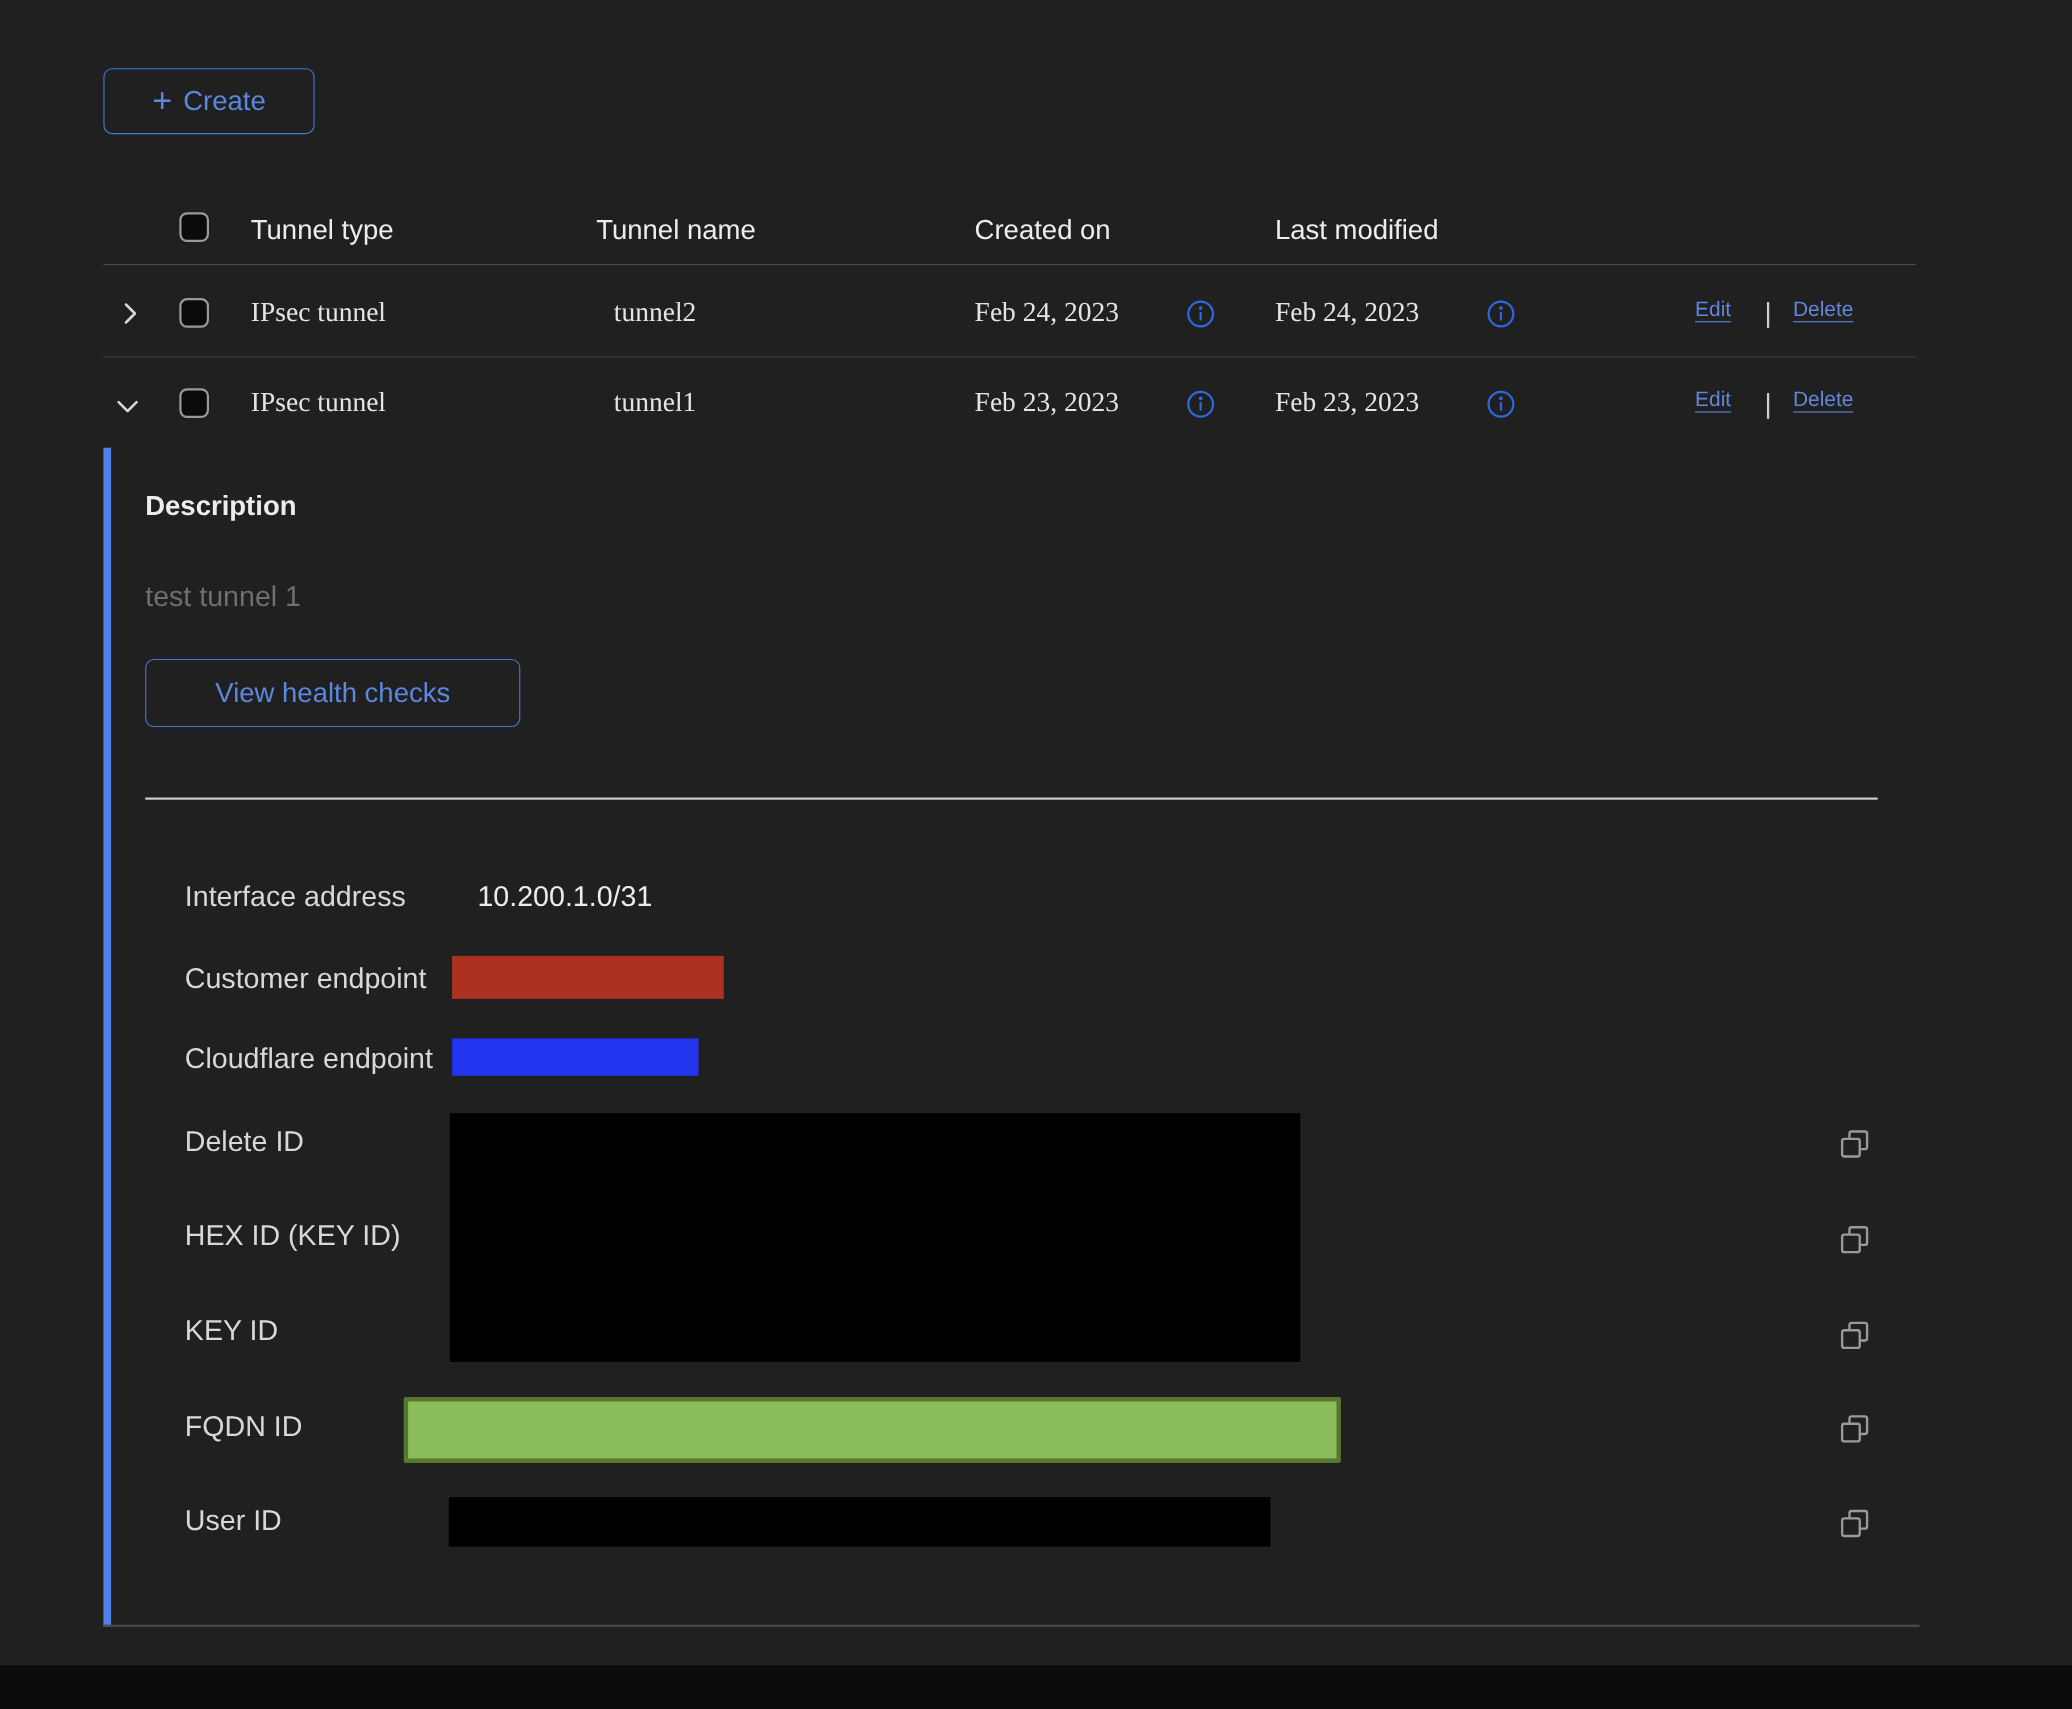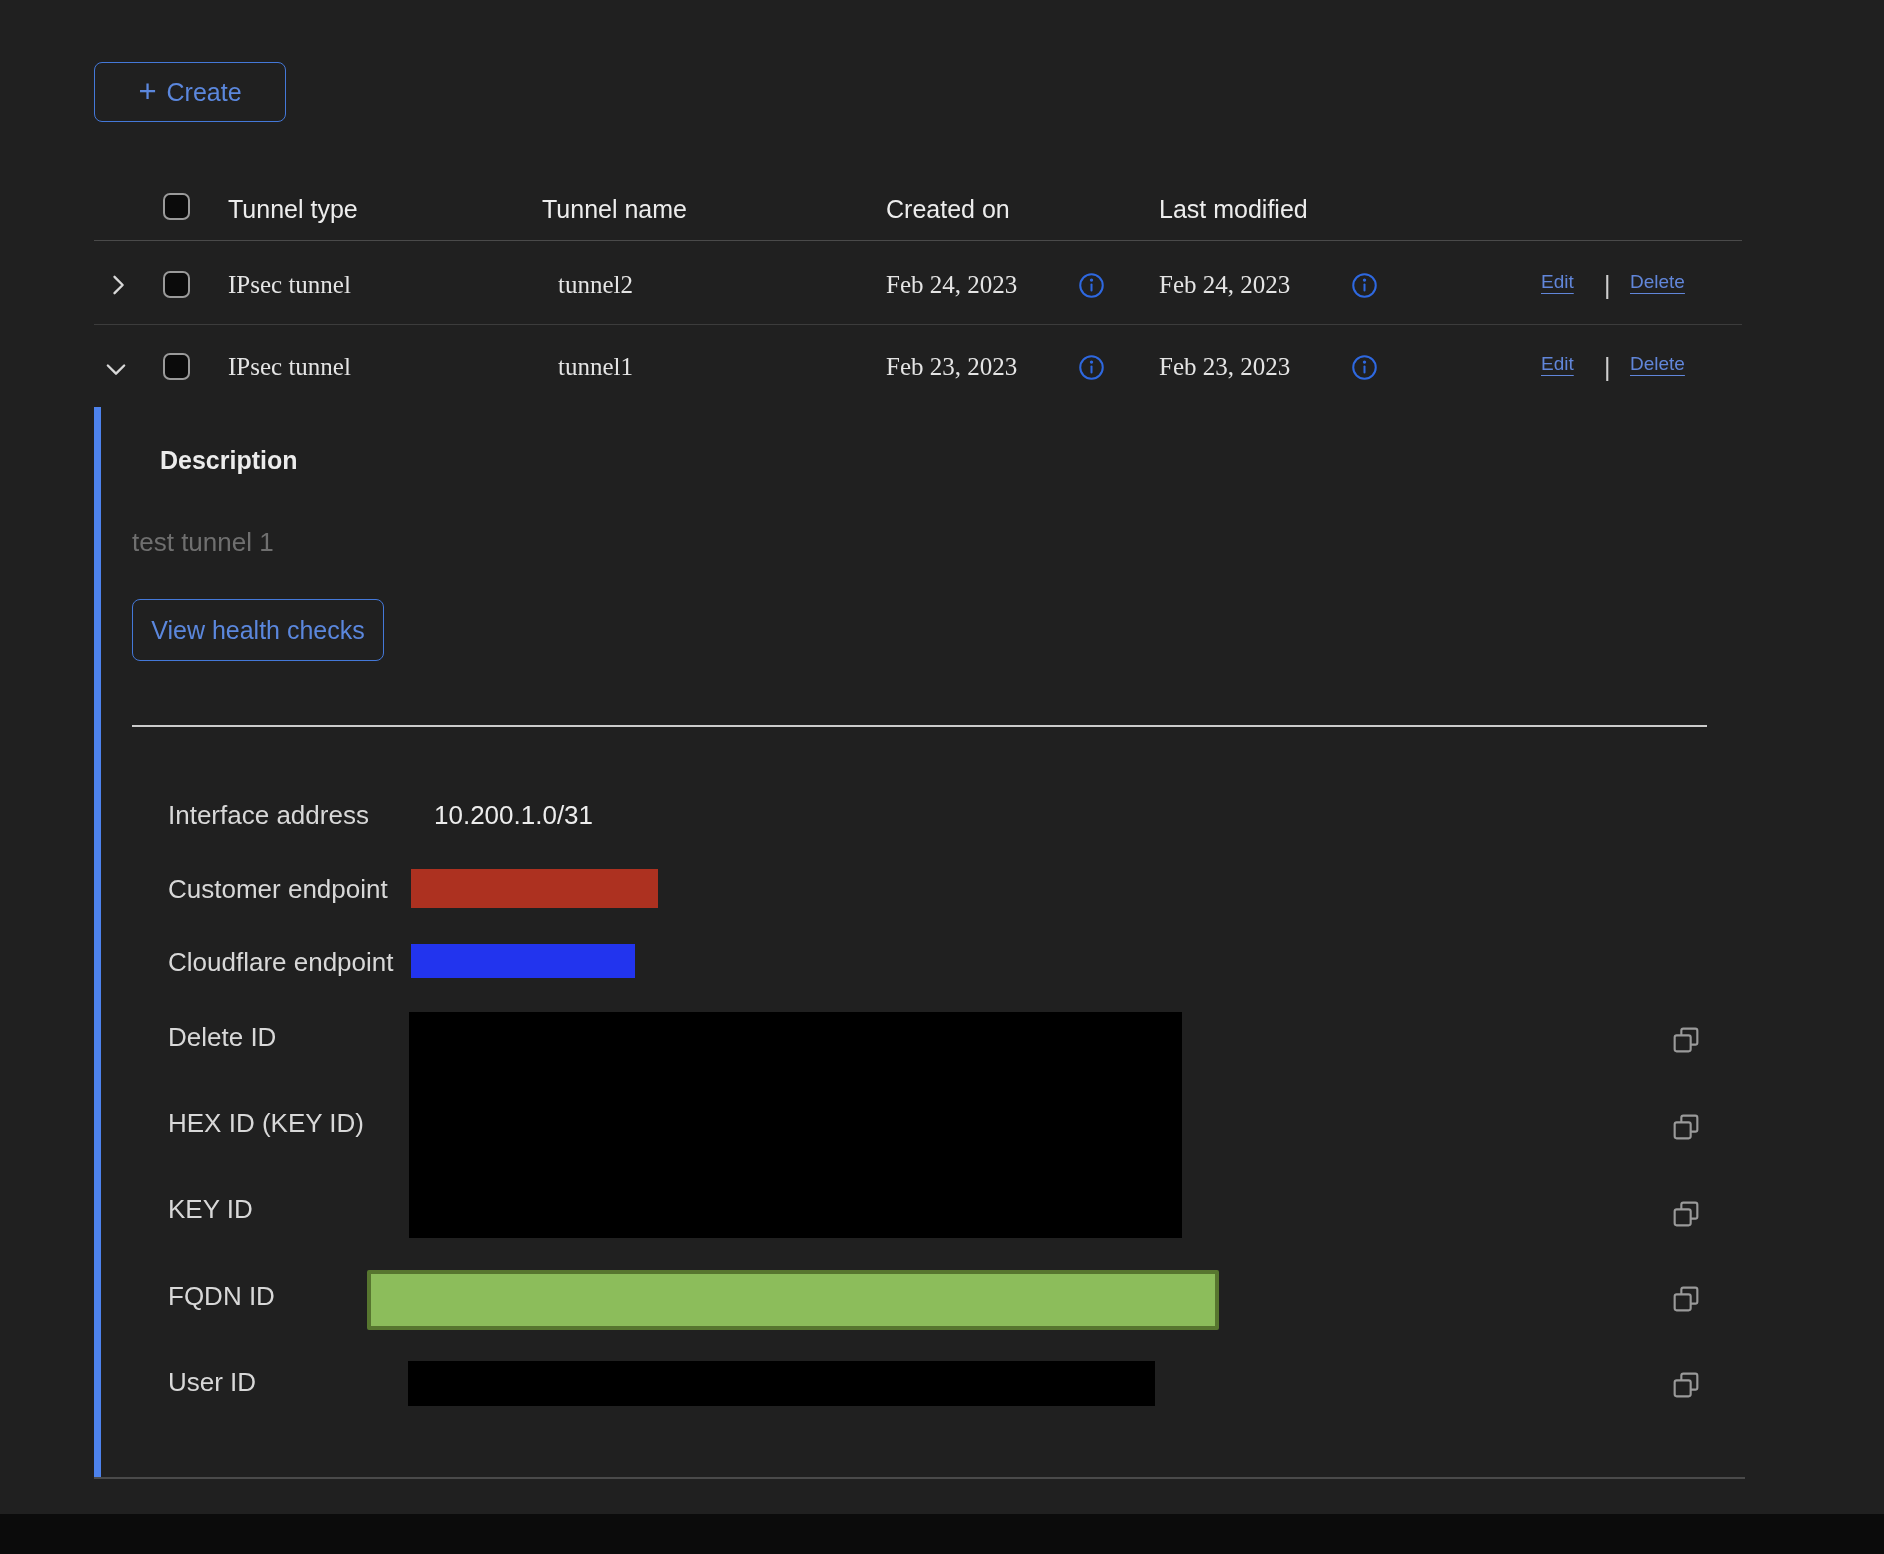--- a/index.html
+++ b/index.html
@@ -107,7 +107,7 @@
   <div>
     <div class="abs" style="left:94px;top:407px;width:7px;height:1072px;background:var(--expander-bar,#4d82ec);"></div>
 
-    <div class="abs" style="left:132px;top:446px;font-size:25px;font-weight:600;color:#ececec;margin-left:28px;">Description</div>
+    <div class="abs" style="left:132px;top:446px;font-size:25px;font-weight:600;color:#ececec;">Description</div>
     <div class="abs" style="left:132px;top:527px;font-size:26px;color:#6f6f6f;">test tunnel 1</div>
 
     <button class="btn-outline abs" style="left:132px;top:599px;width:252px;height:62px;font-size:25px;">

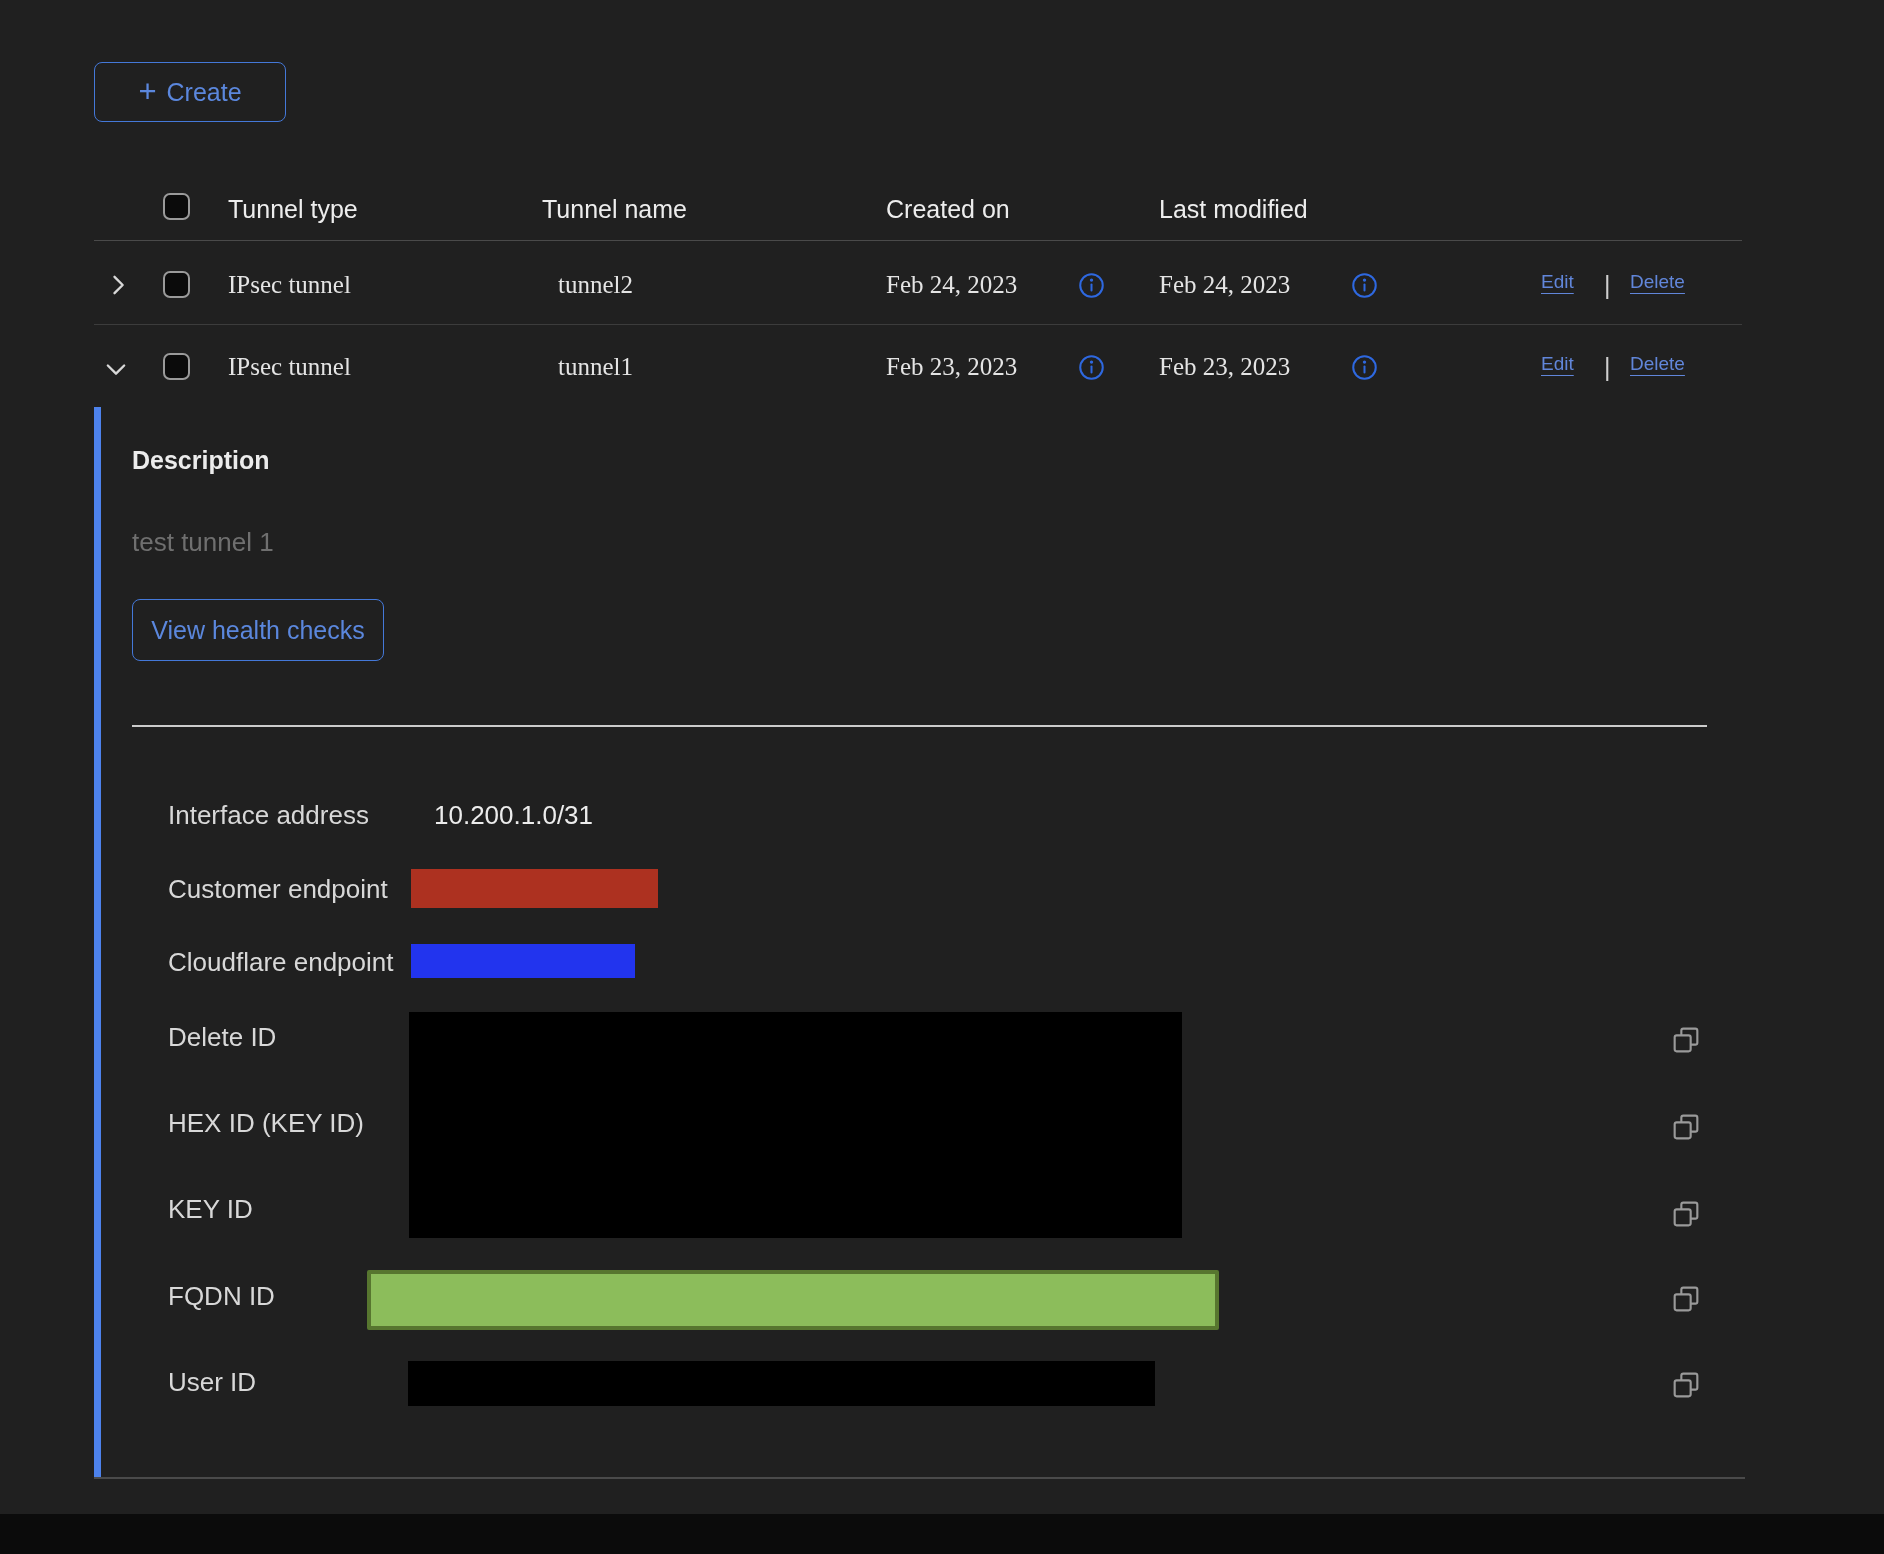--- a/index.html
+++ b/index.html
@@ -110,7 +110,7 @@
     <div class="abs" style="left:132px;top:446px;font-size:25px;font-weight:600;color:#ececec;">Description</div>
     <div class="abs" style="left:132px;top:527px;font-size:26px;color:#6f6f6f;">test tunnel 1</div>
 
-    <button class="btn-outline abs" style="left:132px;top:599px;width:252px;height:62px;font-size:25px;">
+    <button class="btn-outline abs" style="left:132px;top:599px;width:341px;height:62px;font-size:25px;">
       <span>View health checks</span>
     </button>
 

